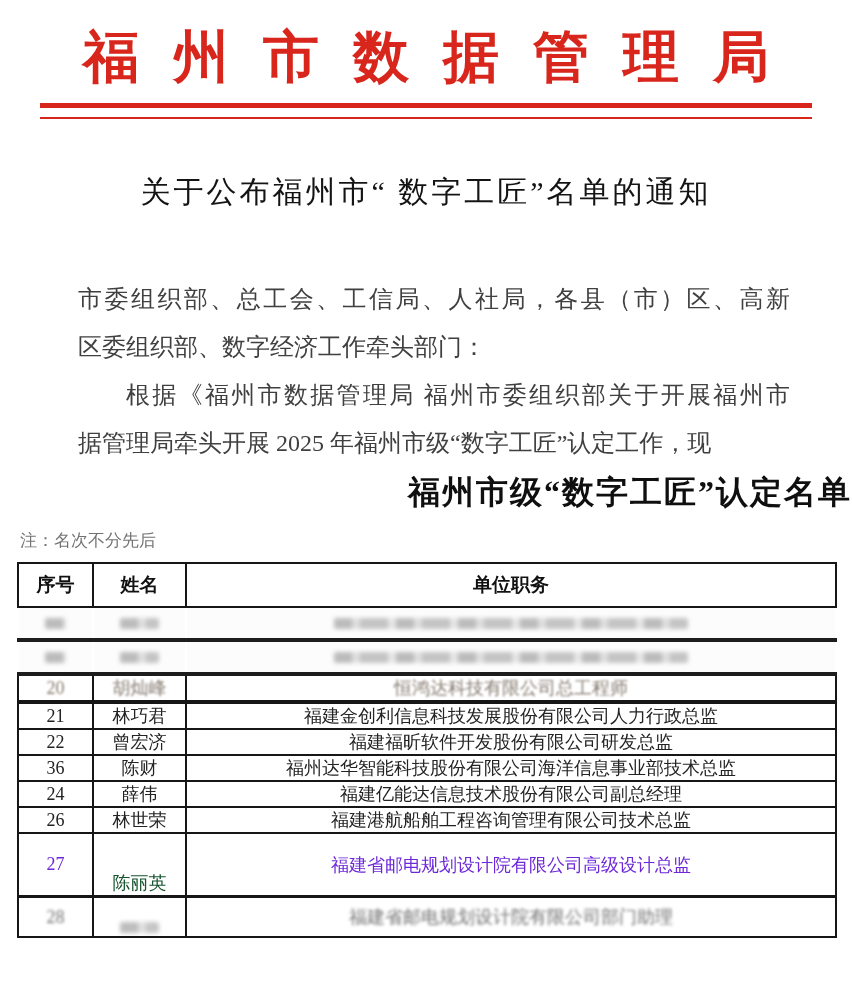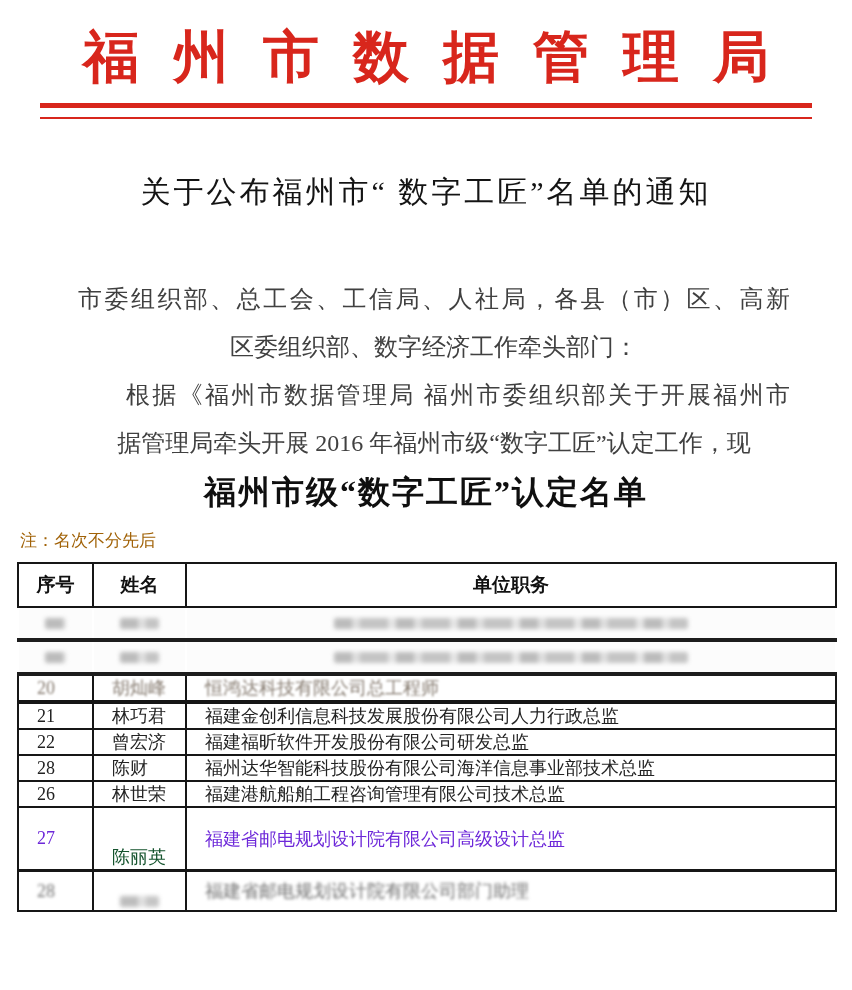--- a/index.html
+++ b/index.html
@@ -55,7 +55,7 @@
     line-height:48px;
     color:#404040;
   }
-  .body-line{white-space:nowrap;text-align:center;}
+  .body-line{white-space:nowrap;}
   .body-line.justify{
     white-space:normal;
     text-align:justify;

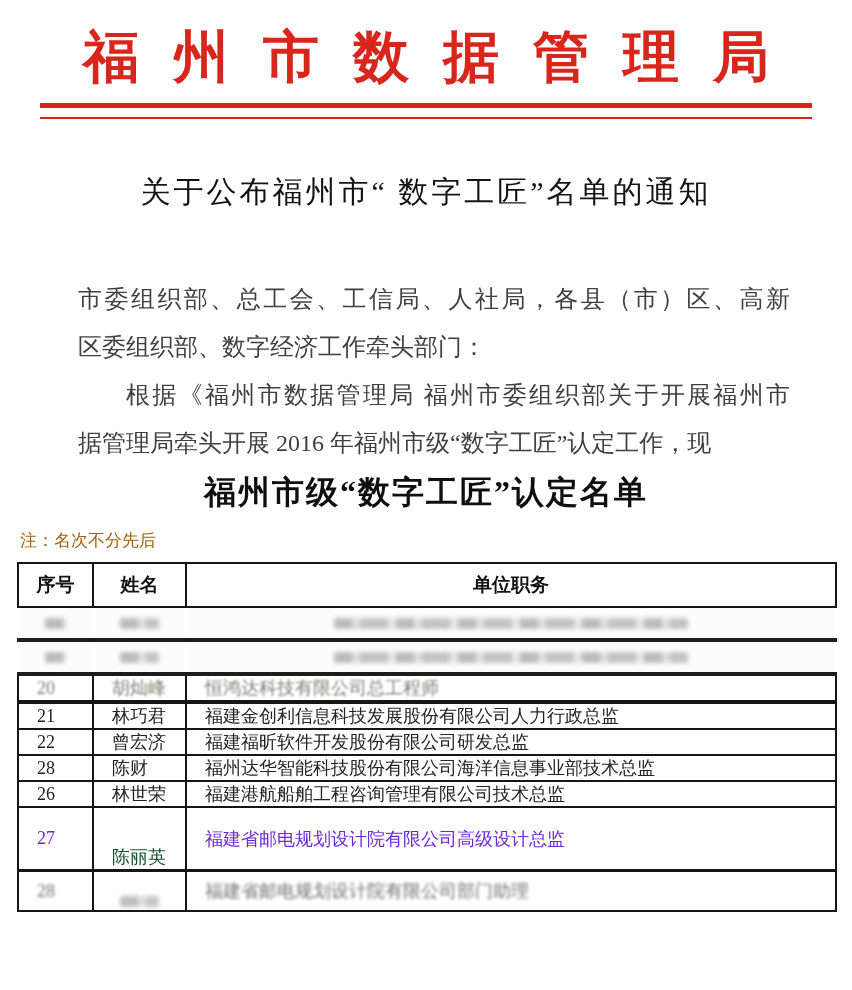--- a/index.html
+++ b/index.html
@@ -157,7 +157,7 @@
       <div class="body-line justify">市委组织部、总工会、工信局、人社局，各县（市）区、高新</div>
       <div class="body-line">区委组织部、数字经济工作牵头部门：</div>
       <div class="body-line indent justify">根据《福州市数据管理局 福州市委组织部关于开展福州市</div>
-      <div class="body-line">据管理局牵头开展 2016 年福州市级“数字工匠”认定工作，现</div>
+      <div class="body-line">据管理局牵头开展 2025 年福州市级“数字工匠”认定工作，现</div>
     </div>
 
   <div class="list-title">福州市级“数字工匠”认定名单</div>

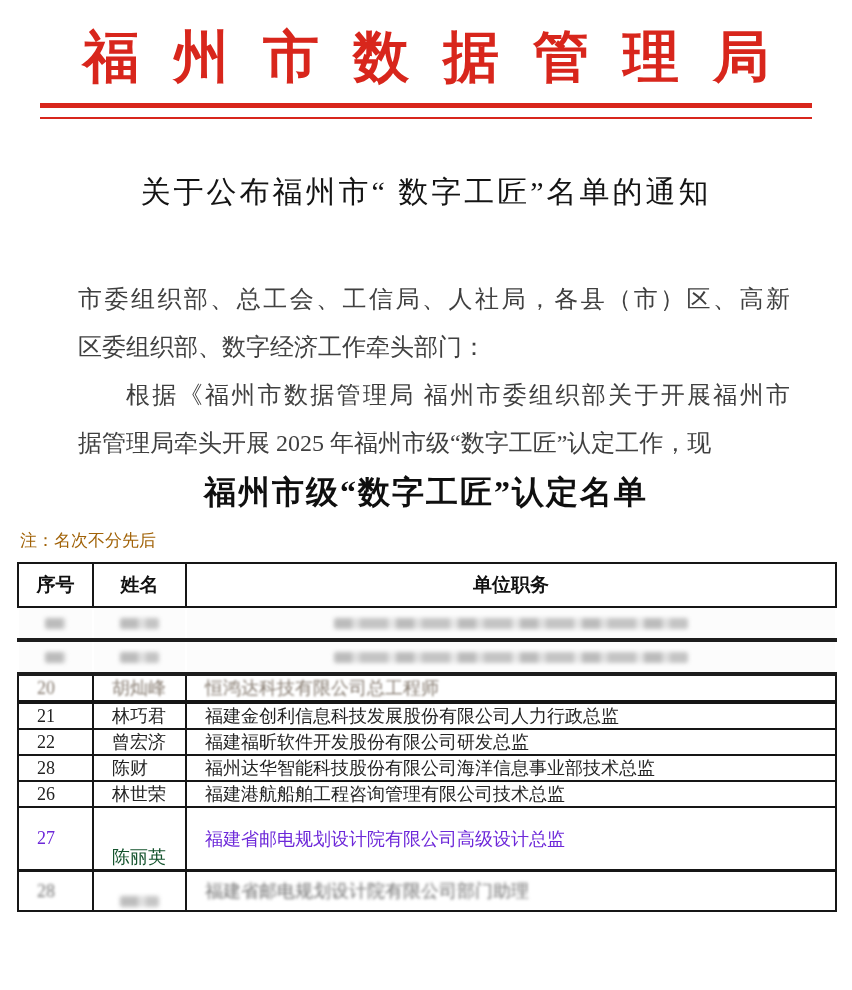--- a/index.html
+++ b/index.html
@@ -66,7 +66,7 @@
   
   .list-title{
     margin-top:2px;
-    text-align:center;
+    text-align:right;
     font-size:32px;
     font-weight:bold;
     letter-spacing:2px;

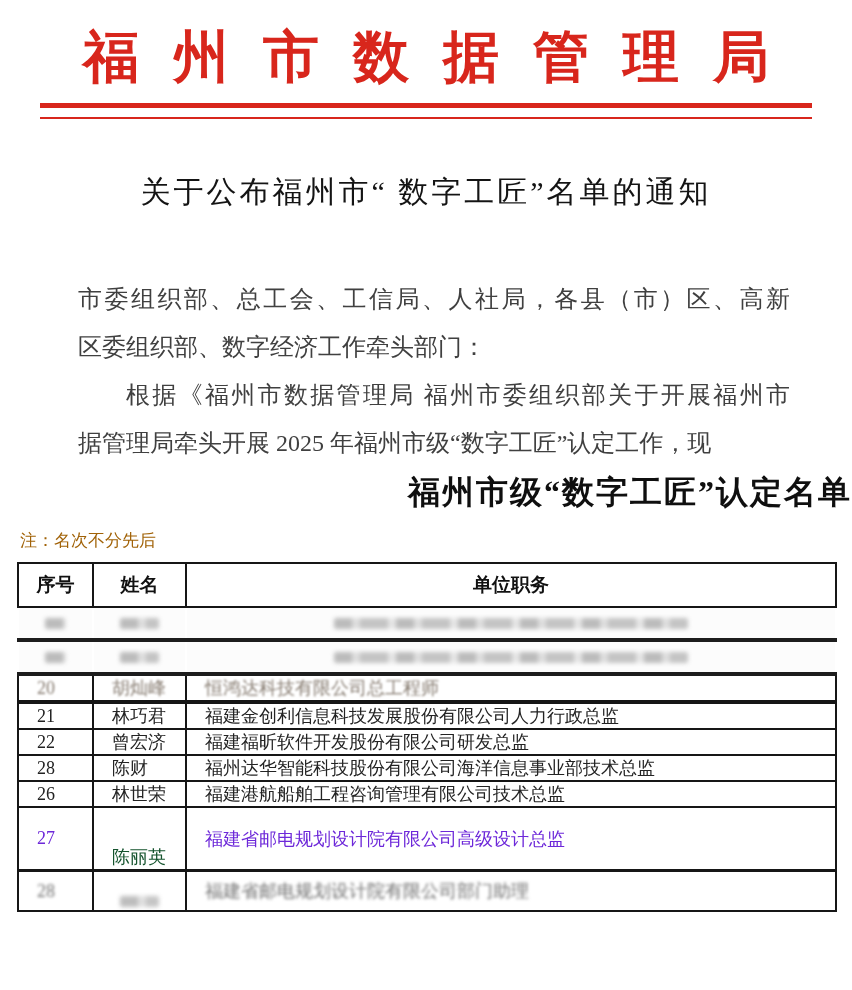--- a/index.html
+++ b/index.html
@@ -76,7 +76,7 @@
   .note{
     margin:14px 4px 0 20px;
     font-size:17px;
-    color:#a16207;
+    color:#737373;
   }
 
   table.roster{

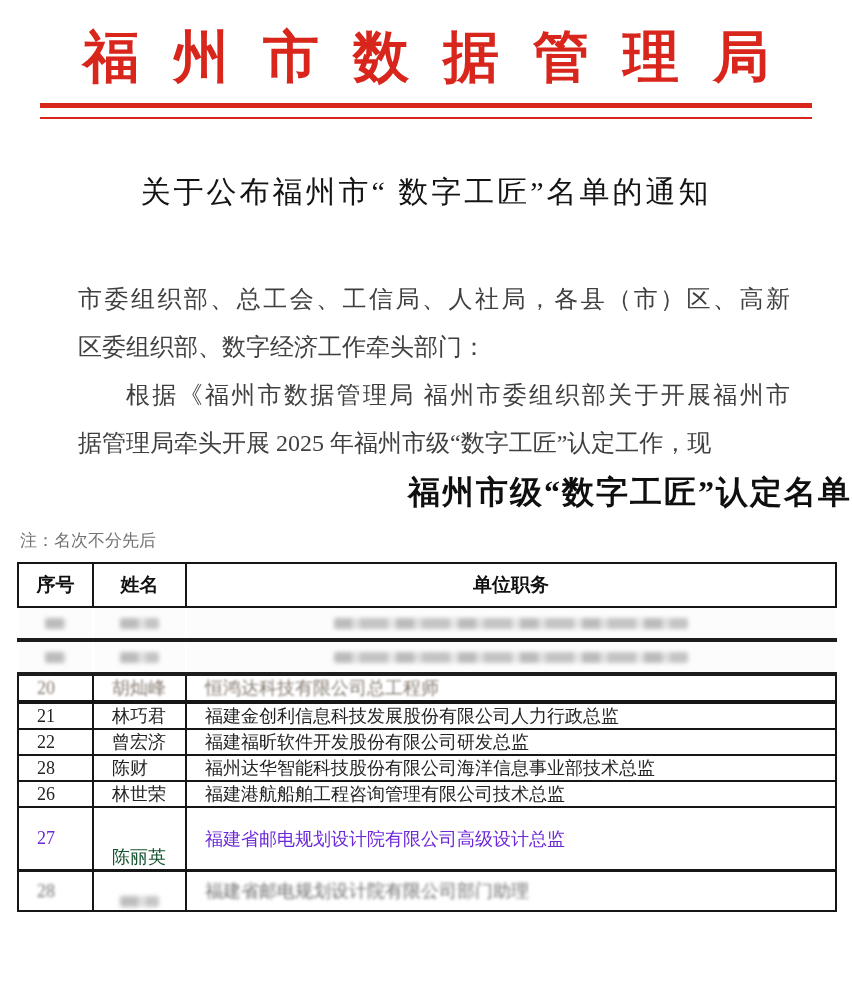--- a/index.html
+++ b/index.html
@@ -102,6 +102,7 @@
     height:23px;
     padding:0 18px;
     font-size:18px;
+    text-align:center;
     color:#232323;
     overflow:hidden;
     white-space:nowrap;

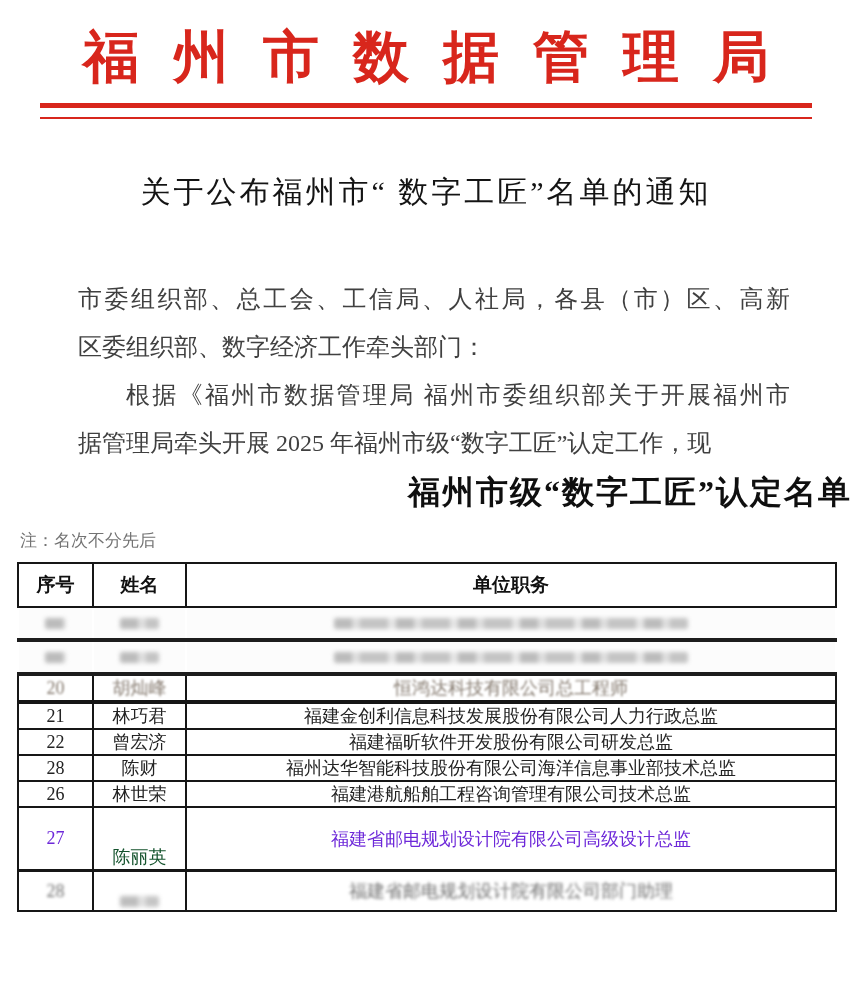--- a/index.html
+++ b/index.html
@@ -217,7 +217,7 @@
     <td class="col-pos"><span class="txt">福建福昕软件开发股份有限公司研发总监</span></td>
   </tr>
         <tr class="state-normal">
-    <td class="col-no"><span class="txt">28</span></td>
+    <td class="col-no"><span class="txt">36</span></td>
     <td class="col-name"><span class="txt">陈财</span></td>
     <td class="col-pos"><span class="txt">福州达华智能科技股份有限公司海洋信息事业部技术总监</span></td>
   </tr>

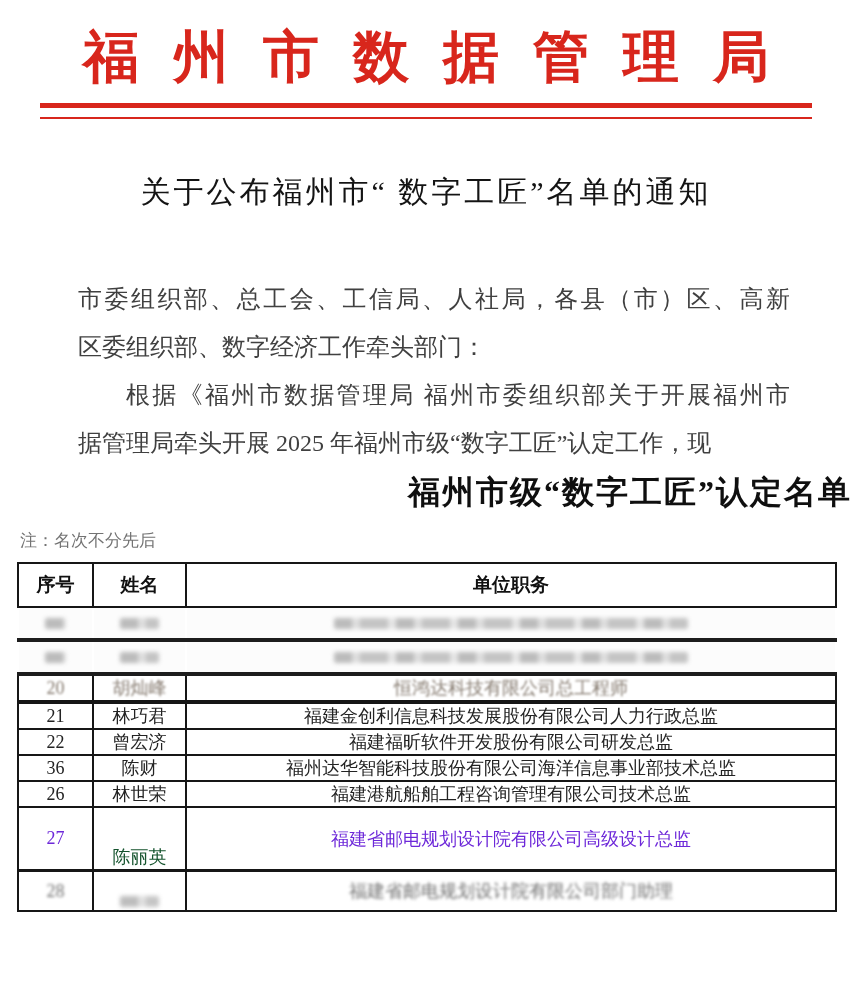--- a/index.html
+++ b/index.html
@@ -222,6 +222,11 @@
     <td class="col-pos"><span class="txt">福州达华智能科技股份有限公司海洋信息事业部技术总监</span></td>
   </tr>
         <tr class="state-normal">
+    <td class="col-no"><span class="txt">24</span></td>
+    <td class="col-name"><span class="txt">薛伟</span></td>
+    <td class="col-pos"><span class="txt">福建亿能达信息技术股份有限公司副总经理</span></td>
+  </tr>
+        <tr class="state-normal">
     <td class="col-no"><span class="txt">26</span></td>
     <td class="col-name"><span class="txt">林世荣</span></td>
     <td class="col-pos"><span class="txt">福建港航船舶工程咨询管理有限公司技术总监</span></td>

